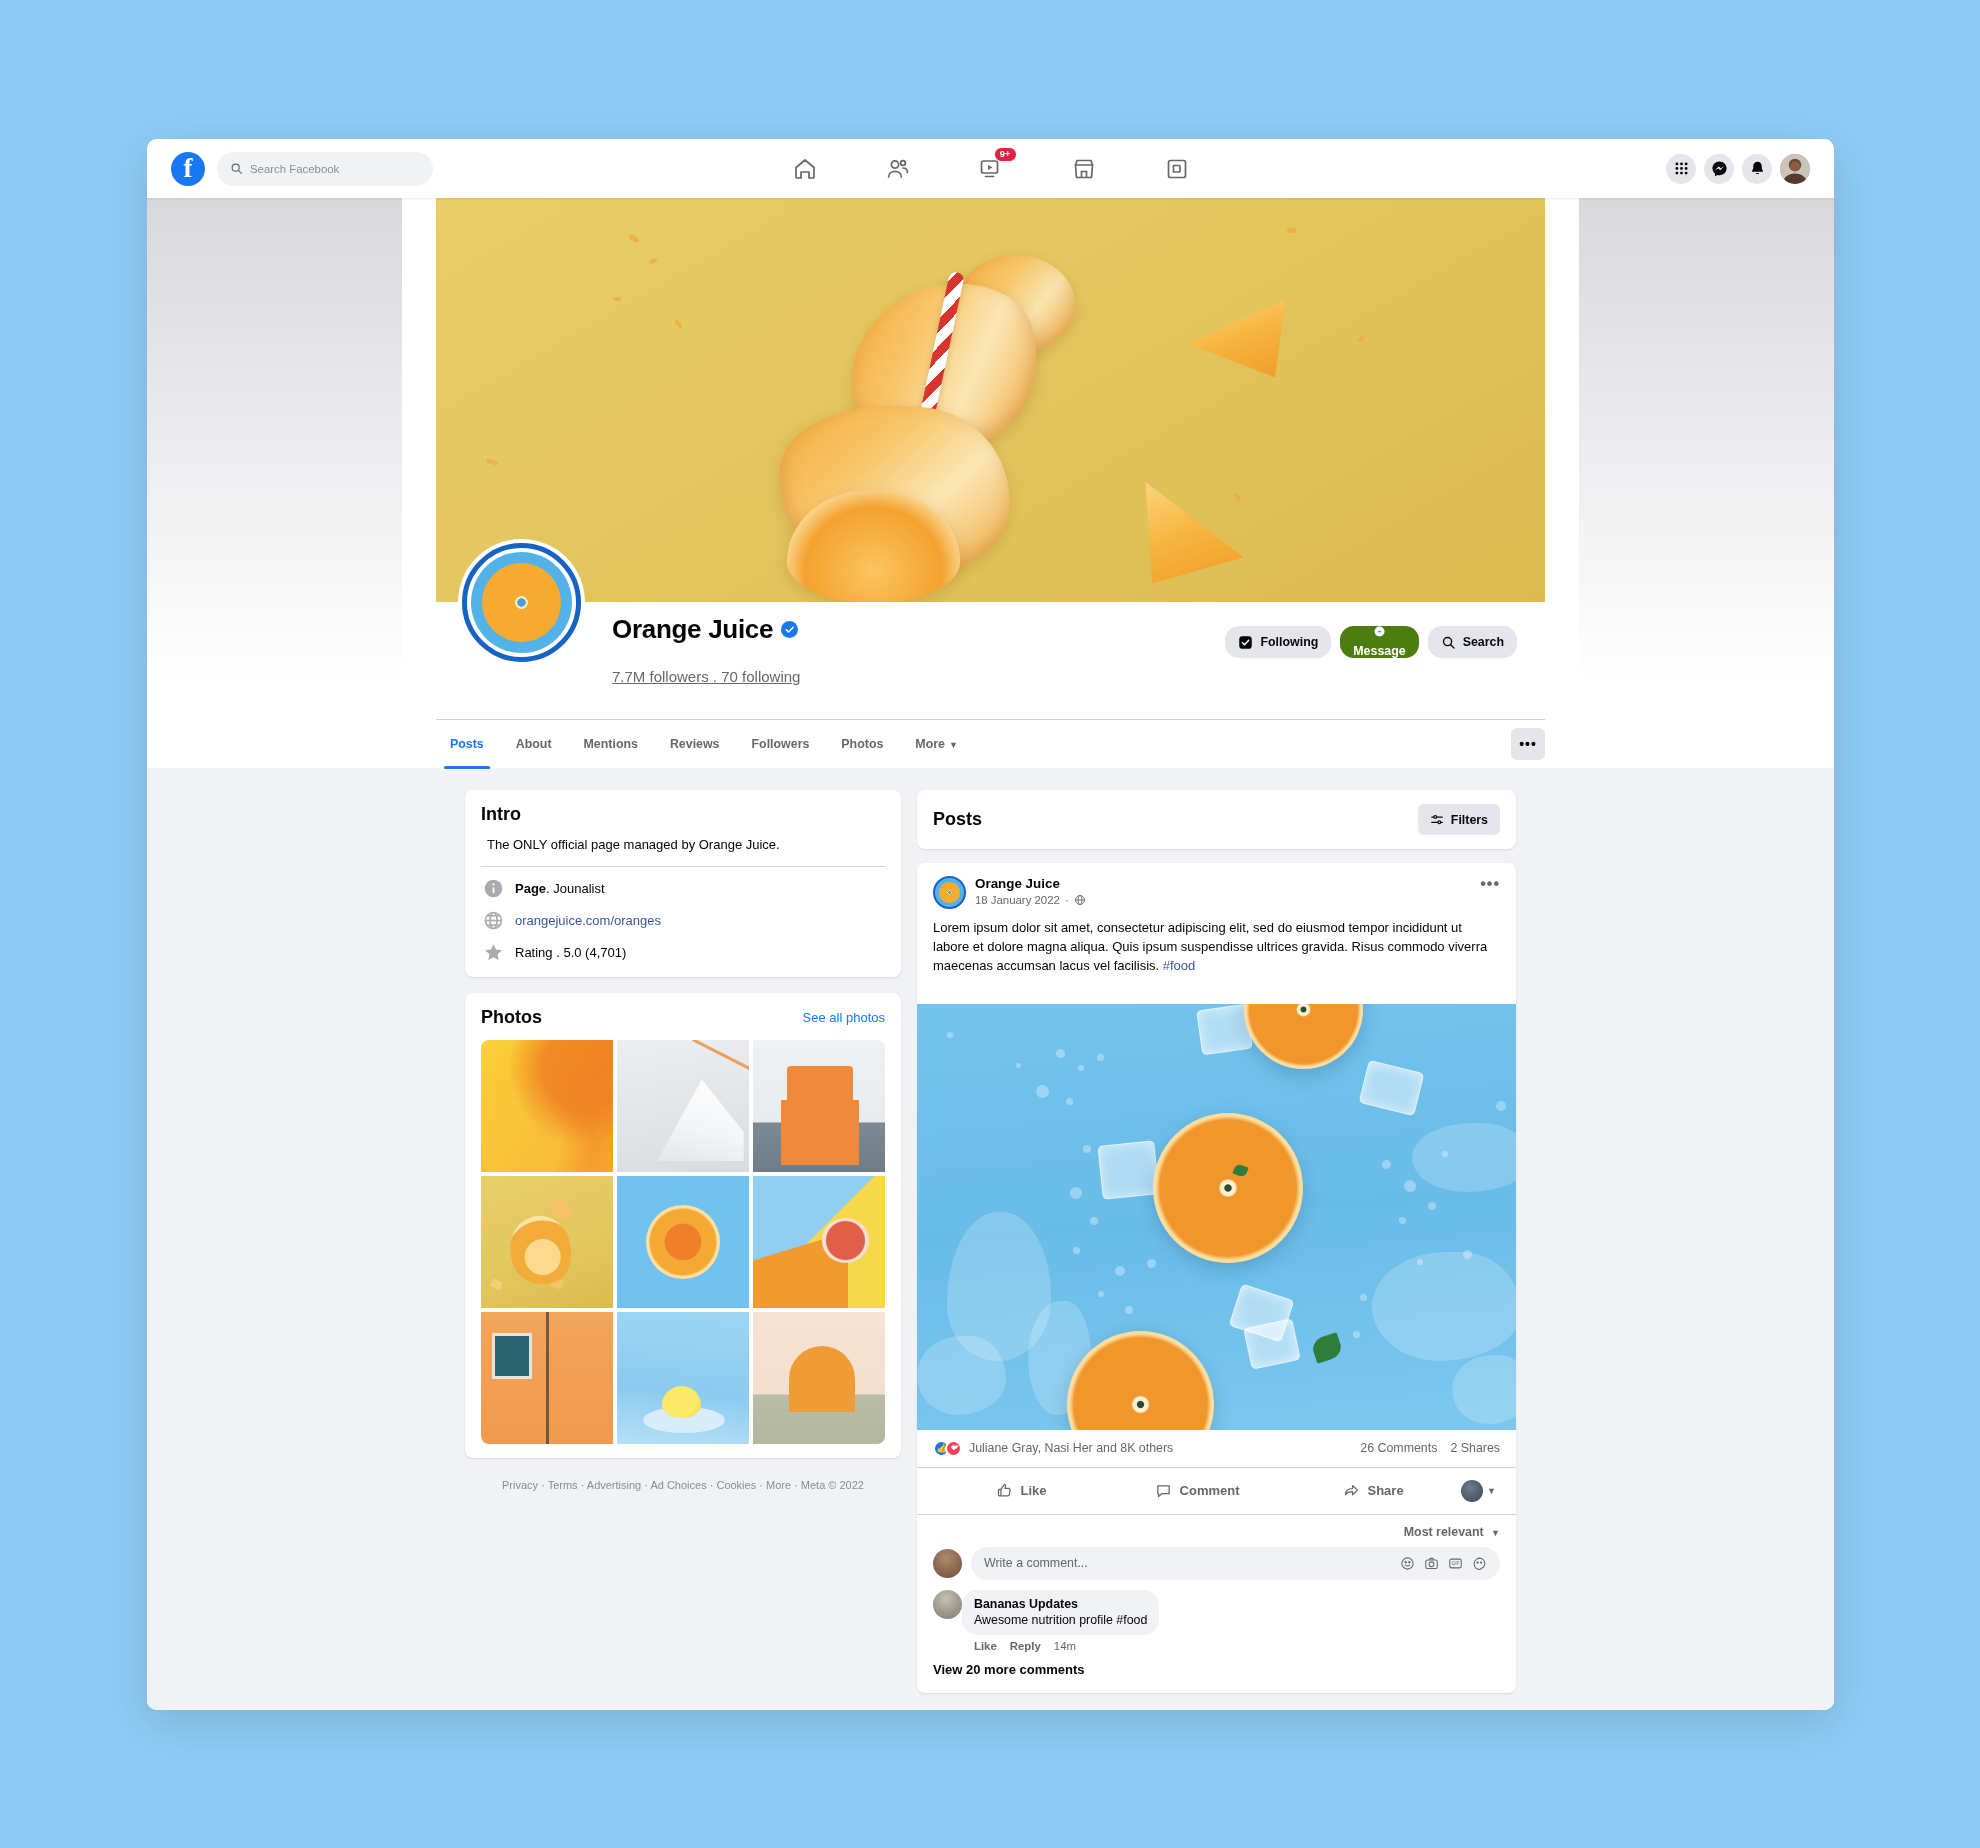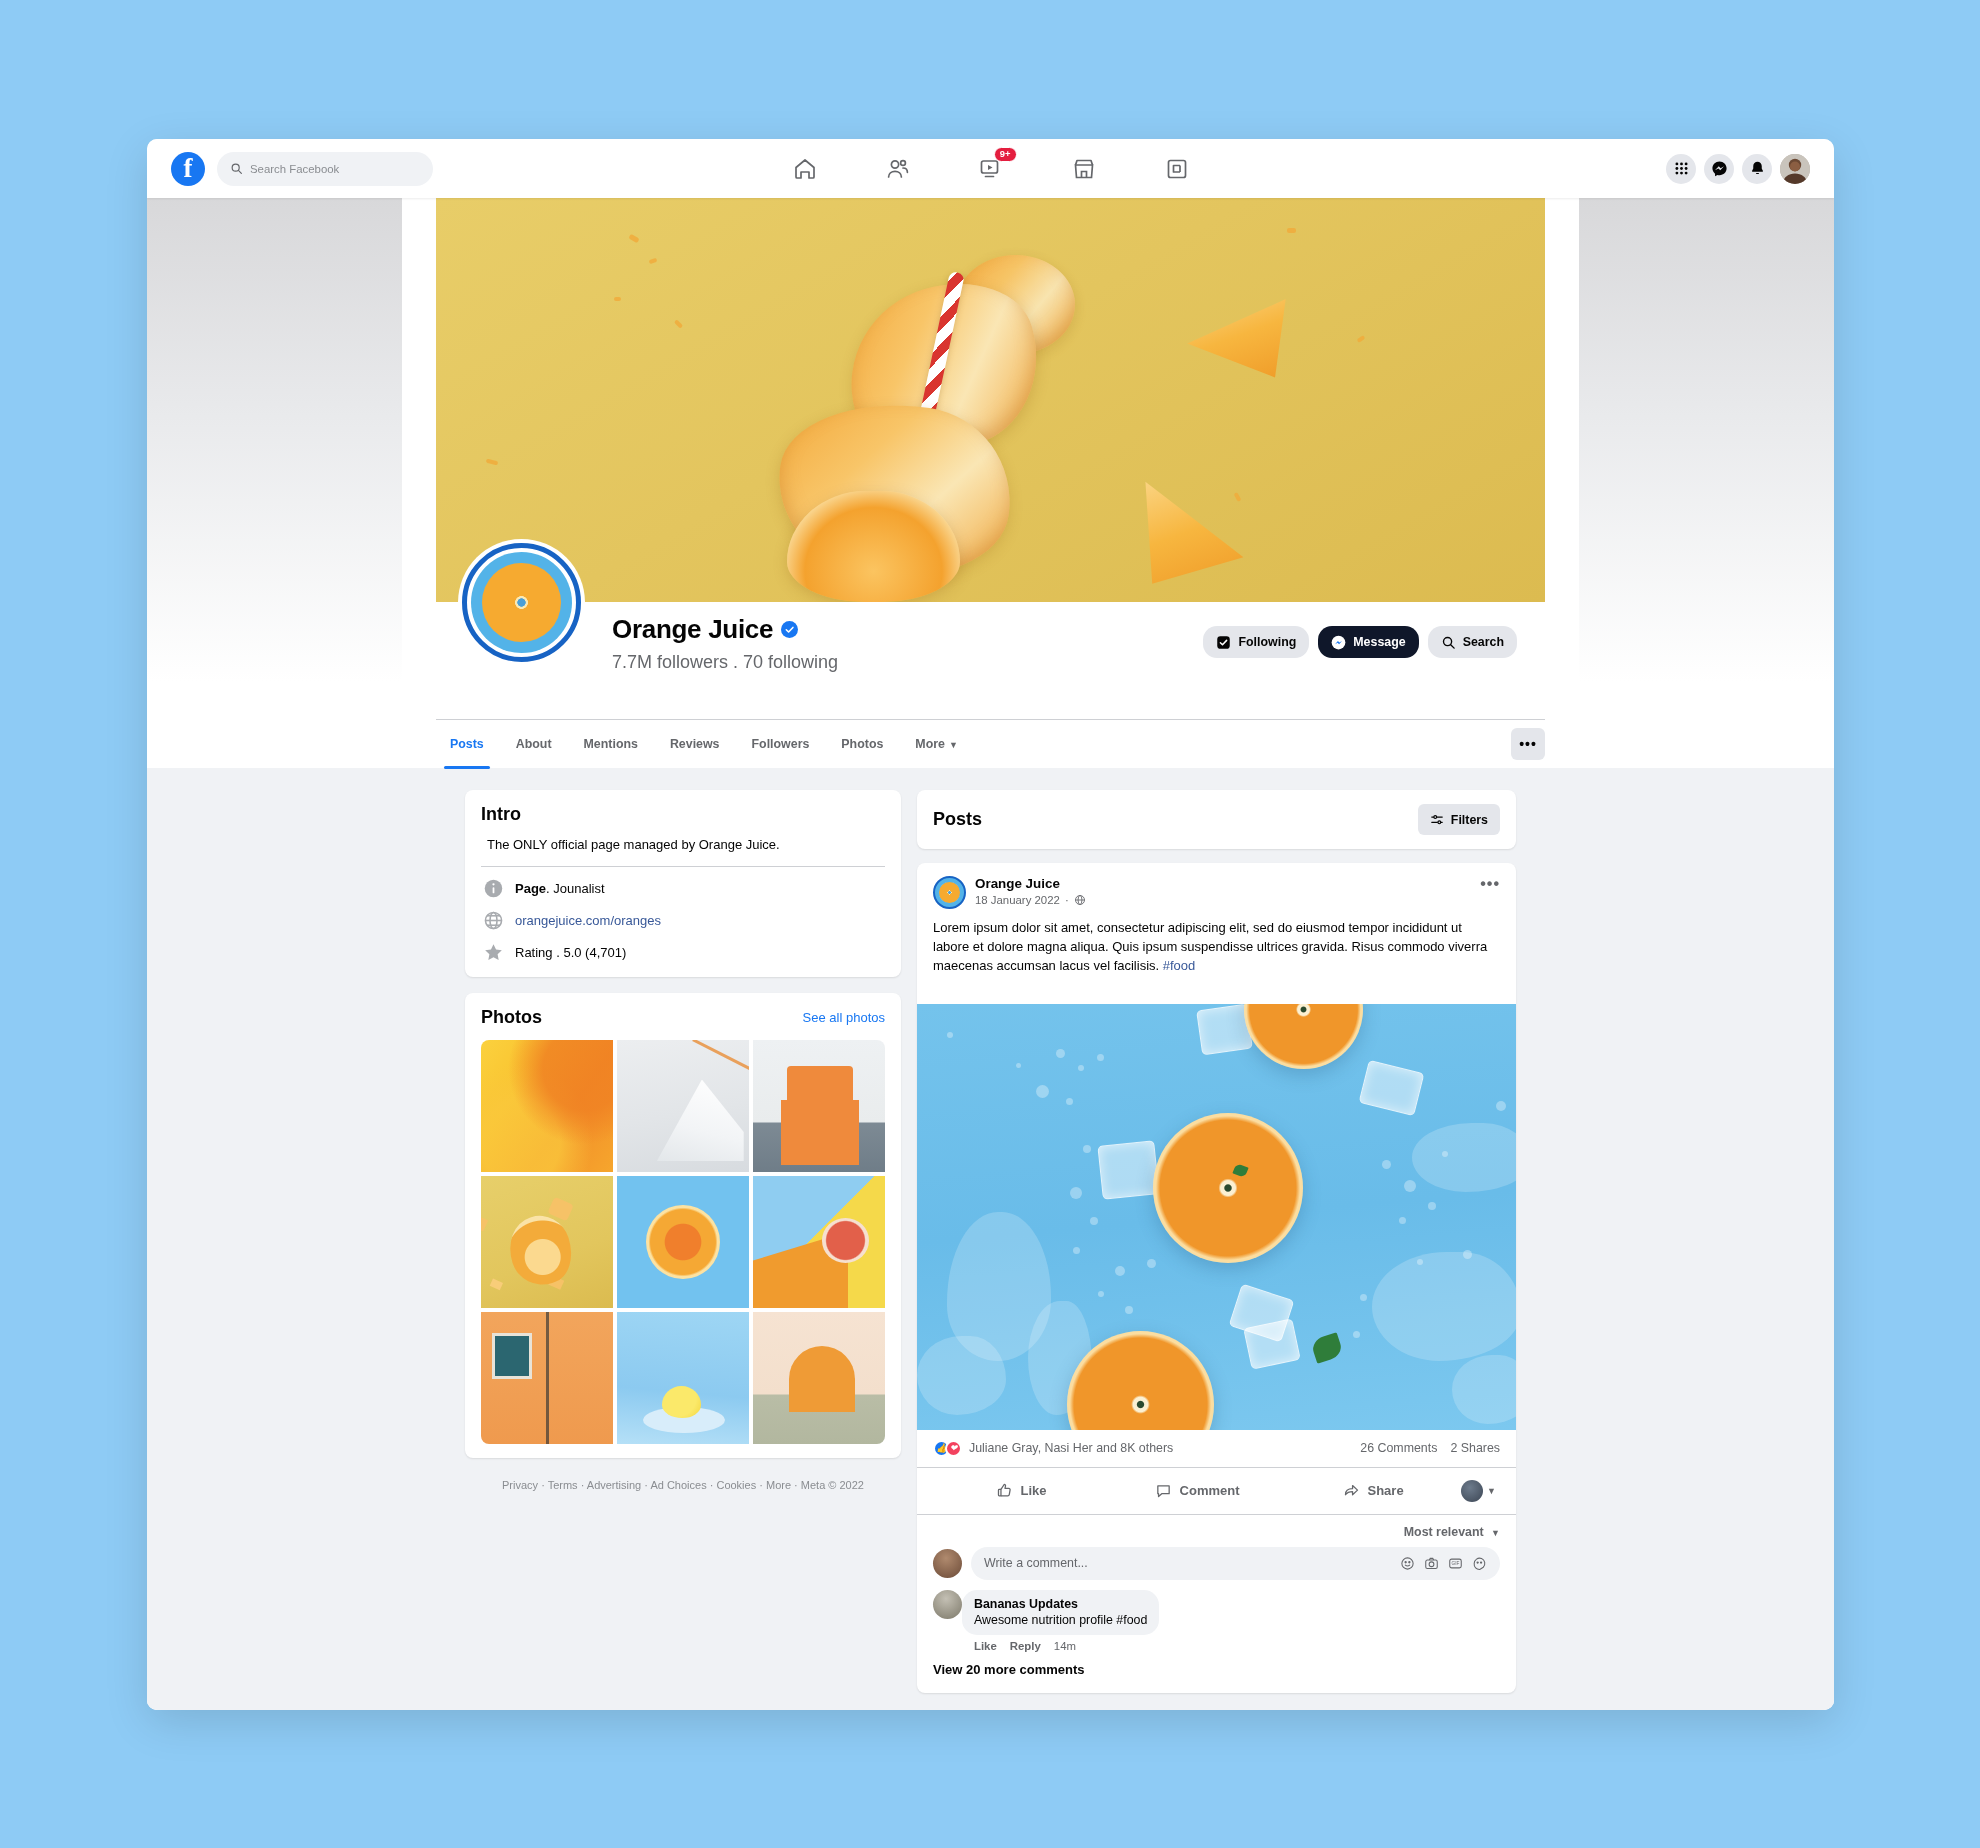--- a/index.html
+++ b/index.html
@@ -171,7 +171,7 @@
     cursor: pointer; border: none;
   }
   .btn-grey { background: #e4e6eb; color: #050505; }
-  .btn-blue { background: #0f172a; color: #fff; }
+  .btn-blue { background: #4d7c0f; color: #fff; flex-direction: column; }
   .btn svg { width: 15px; height: 15px; }
 
   .tabbar {

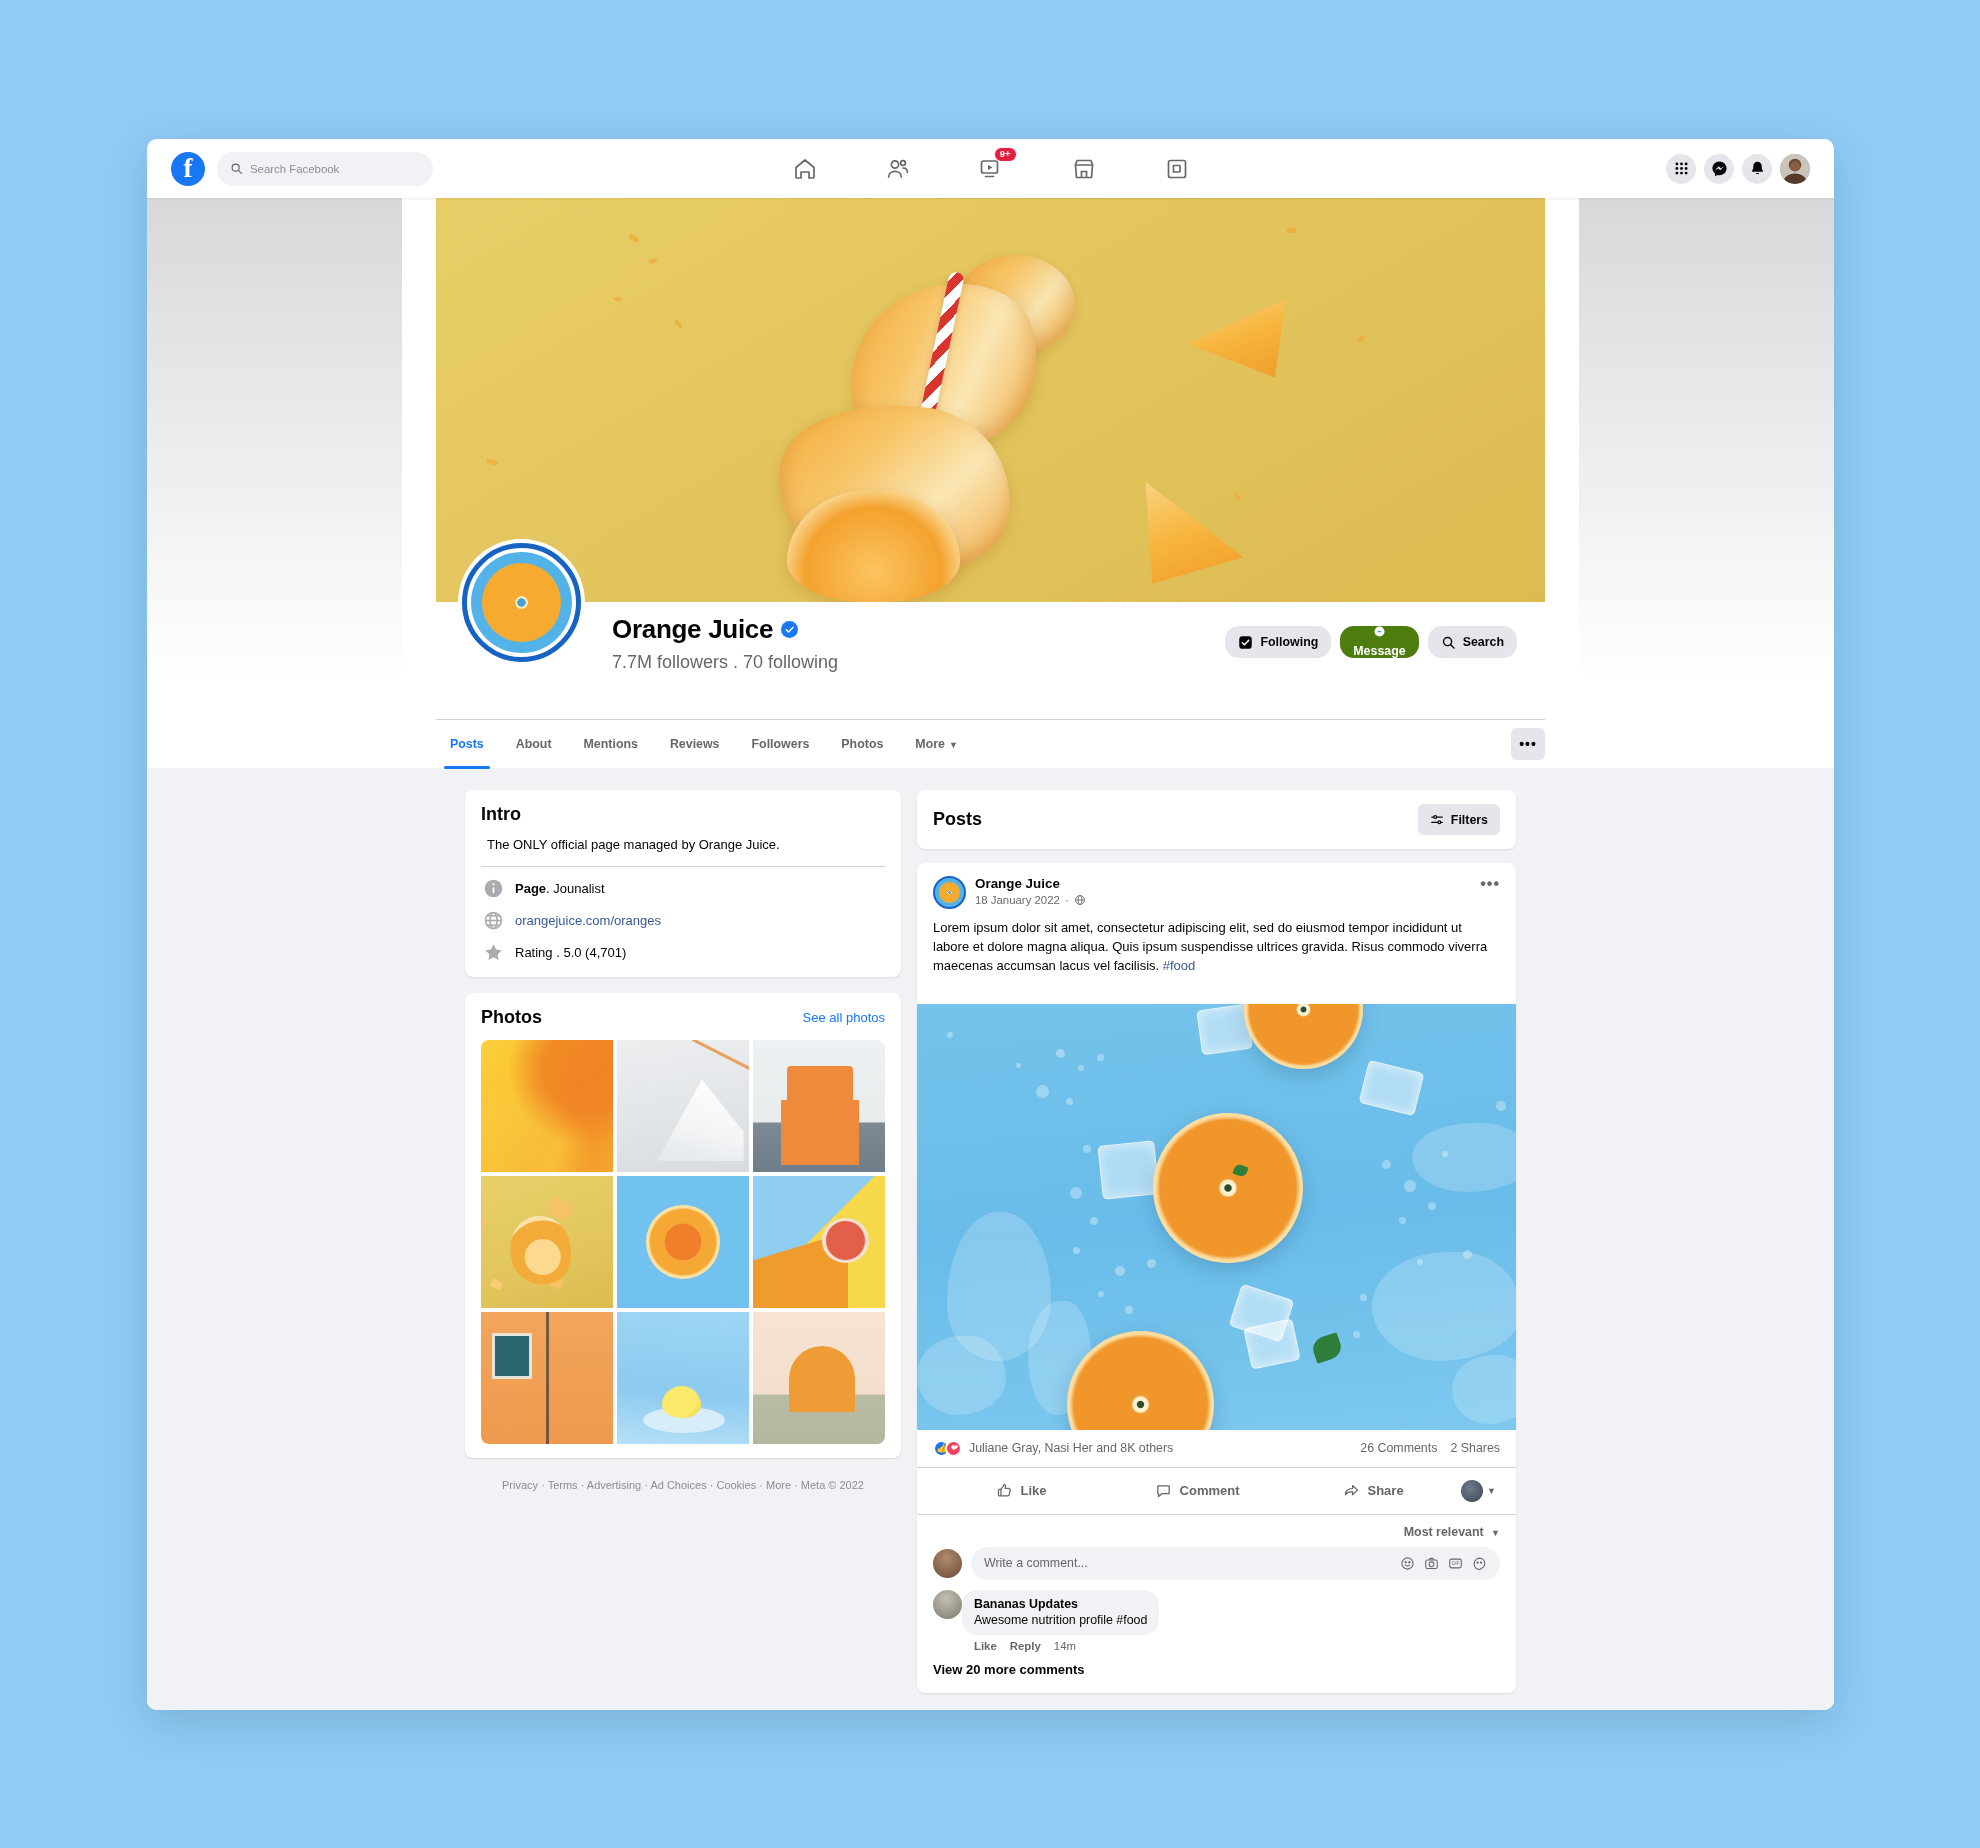--- a/index.html
+++ b/index.html
@@ -162,7 +162,7 @@
   .verif { width: 17px; height: 17px; border-radius: 50%; background:#1877f2;
            display:flex; align-items:center; justify-content:center; flex:none;}
   .verif svg { width: 11px; height: 11px; }
-  .psub { font-size: 18px; color: #65676b; margin-top: 7px; }
+  .psub { font-size: 15px; color: #65676b; margin-top: 23px; text-decoration: underline; }
 
   .actions { position: absolute; right: 28px; top: 24px; display: flex; gap: 9px; }
   .btn {

